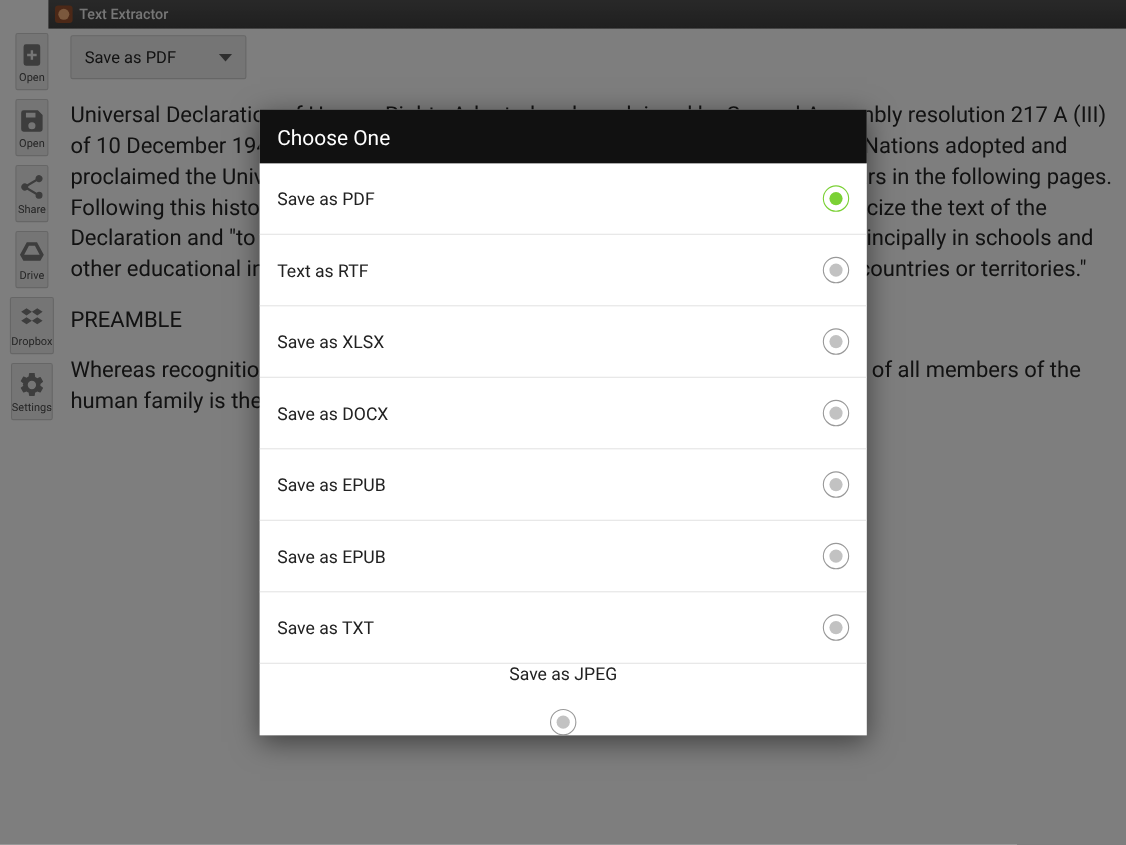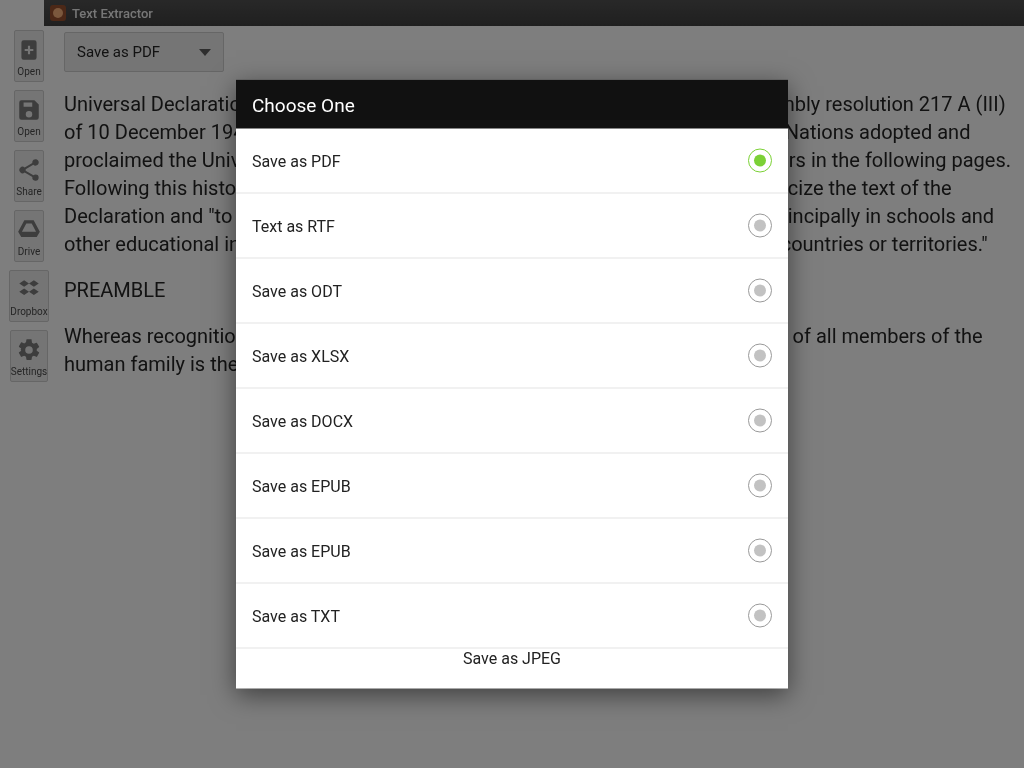--- a/index.html
+++ b/index.html
@@ -182,12 +182,6 @@
         </span>
       </div>
       <div class="option">
-        <span>Save as ODT</span>
-        <span class="radio">
-          <span class="dot"></span>
-        </span>
-      </div>
-      <div class="option">
         <span>Save as XLSX</span>
         <span class="radio">
           <span class="dot"></span>

